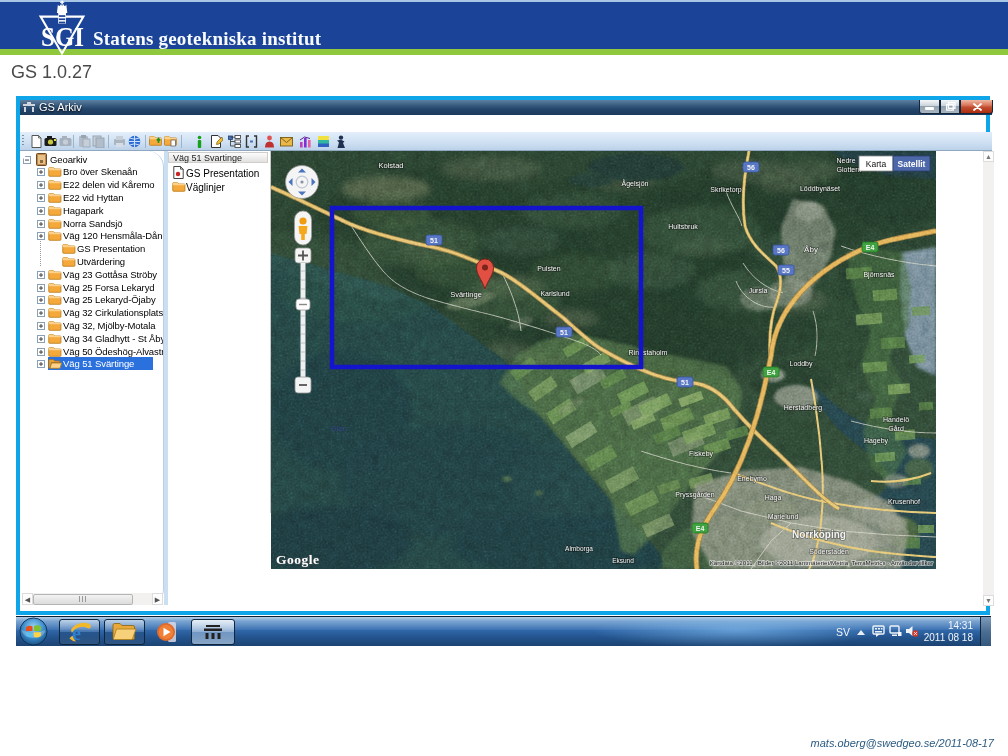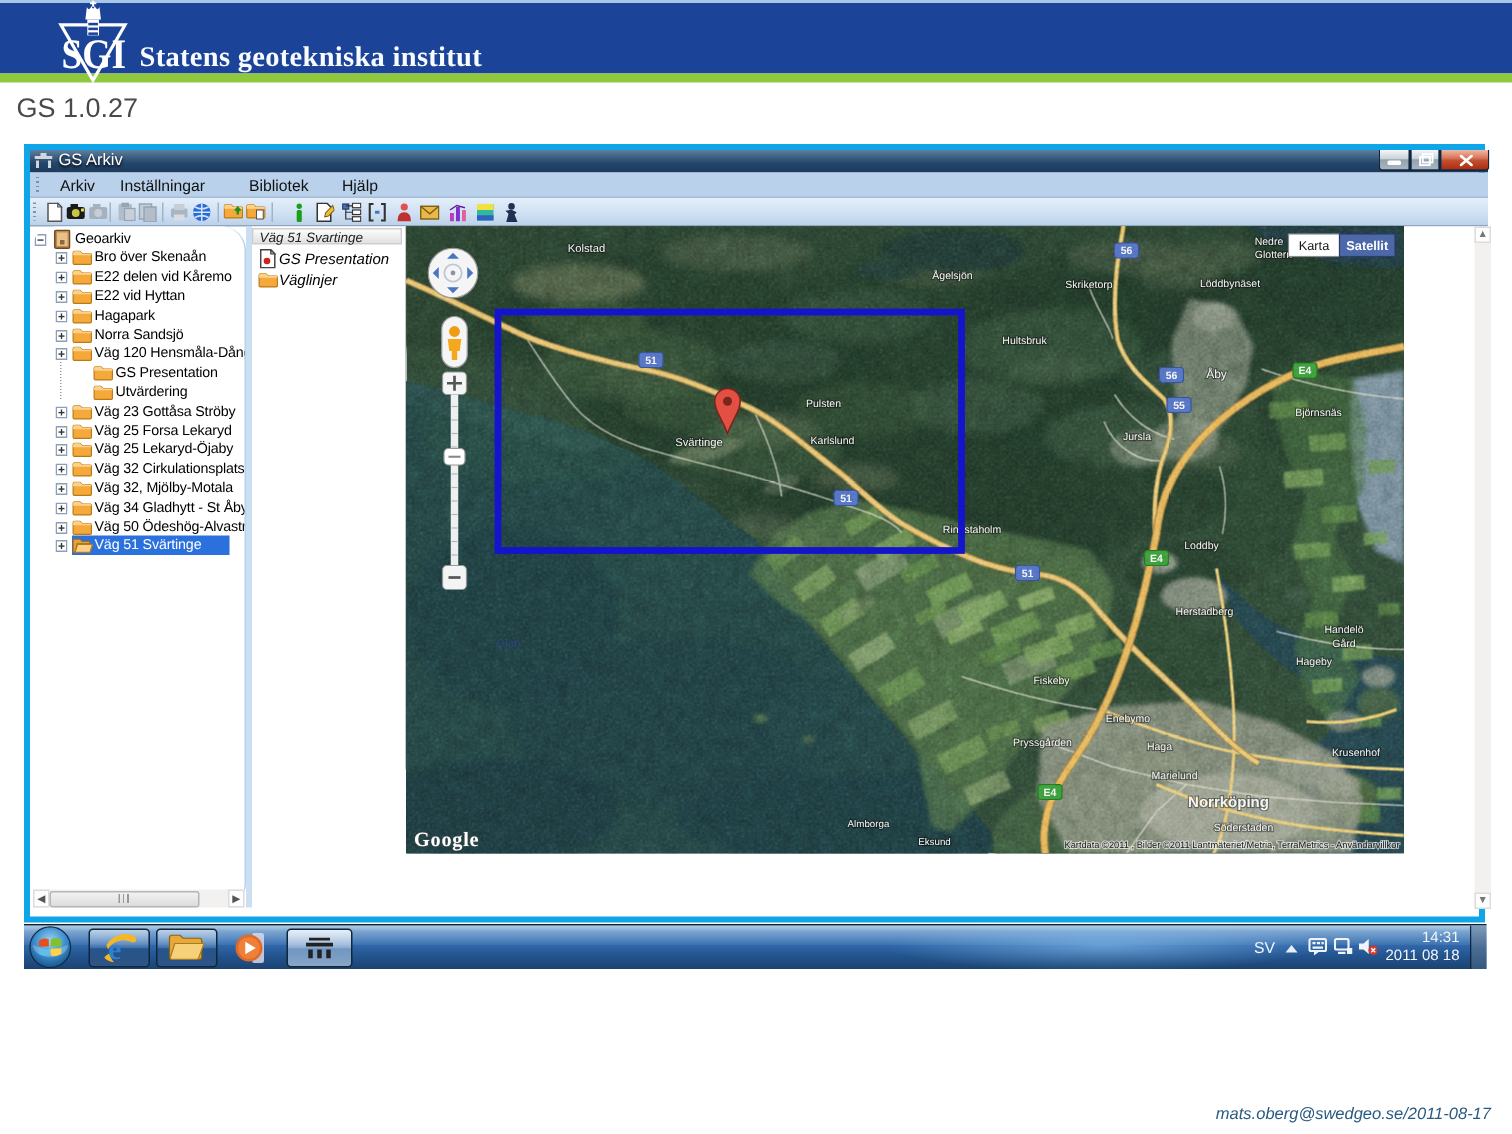--- a/index.html
+++ b/index.html
@@ -135,13 +135,6 @@
         <path d="M1 1 L8 7 M8 1 L1 7" stroke="#ffffff" stroke-width="1.8" stroke-linecap="round"></path>
       </svg>
     </div>
- <div class="abs" id="menubar">
-  <div class="abs" style="left:4px;top:3px;width:2px;height:10px;background:repeating-linear-gradient(to bottom,#7a93ad 0,#7a93ad 1px,transparent 1px,transparent 3px)"></div>
-  <div class="abs menuitem" style="left:20px">Arkiv</div>
-  <div class="abs menuitem" style="left:60px">Inställningar</div>
-  <div class="abs menuitem" style="left:146px">Bibliotek</div>
-  <div class="abs menuitem" style="left:208px">Hjälp</div>
- </div>
  <div class="abs" id="toolbar">
       <div class="abs" style="left:2px;top:3px;width:2px;height:12px;background:repeating-linear-gradient(to bottom,#7a93ad 0,#7a93ad 1px,transparent 1px,transparent 3px)"></div>
       <svg class="abs" style="left:10px;top:3px;width:13px;height:13px" viewBox="0 0 13 13">

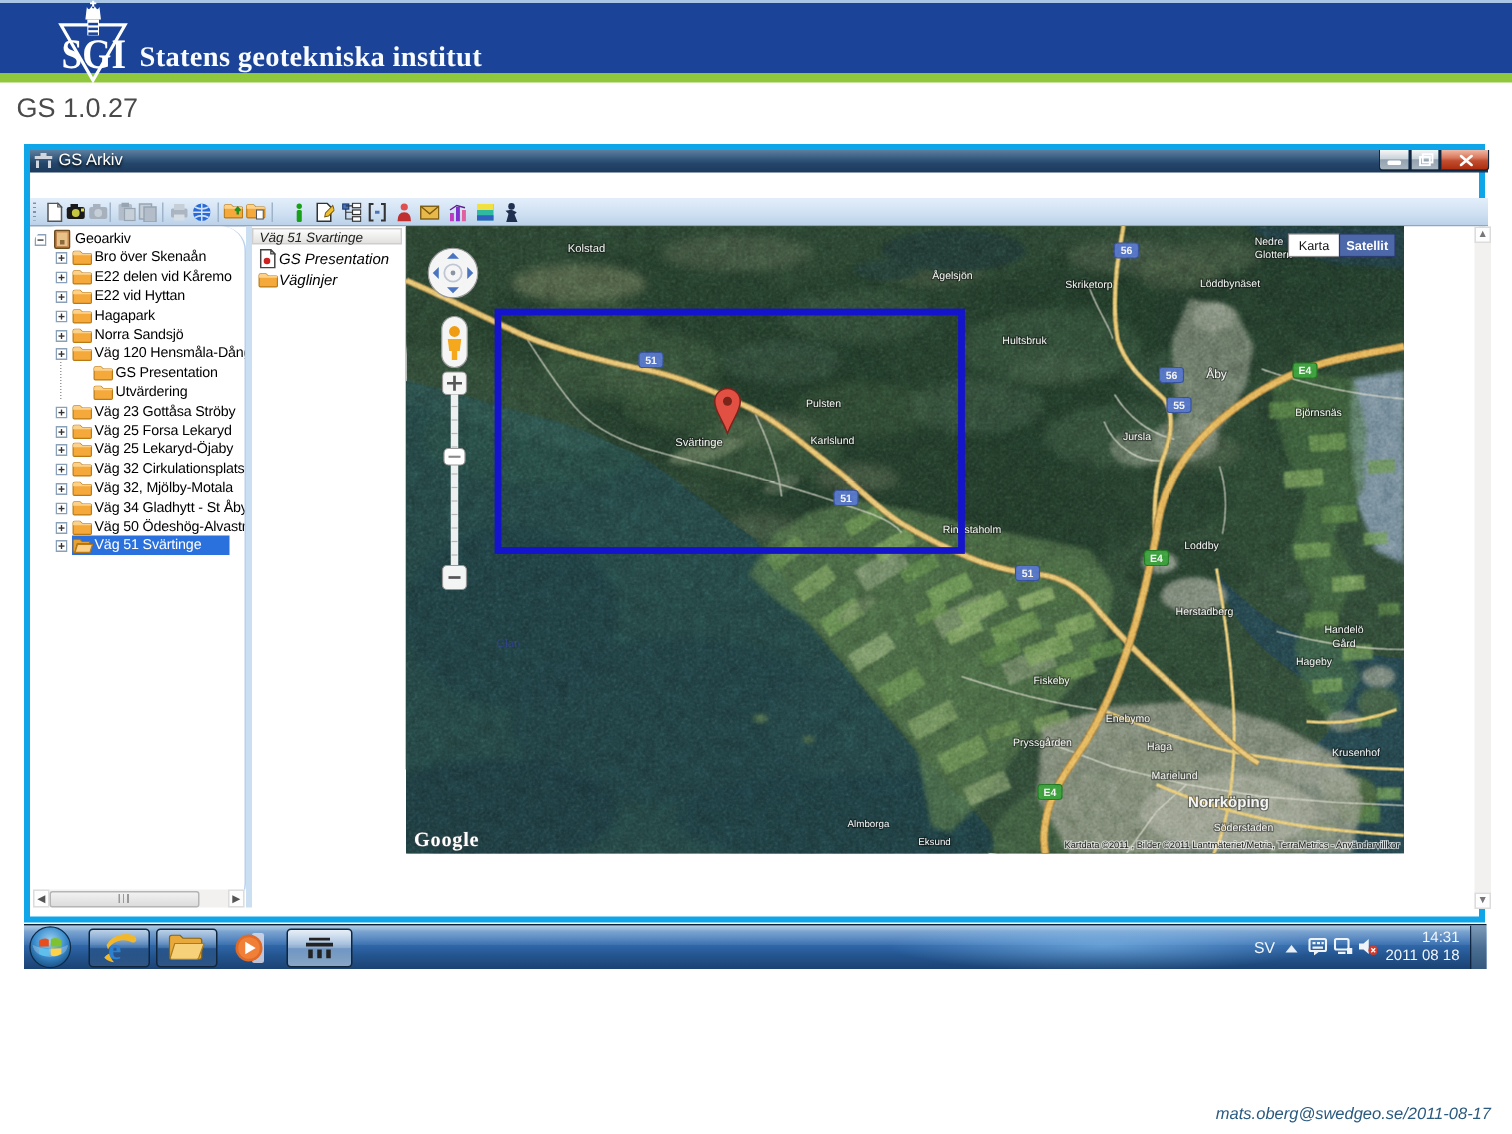--- a/index.html
+++ b/index.html
@@ -35,7 +35,7 @@
  border-right:1px solid #b9d1eb;box-sizing:border-box;overflow:hidden;border-radius:16px;}
 #splitter{left:144px;top:51px;width:4px;height:454px;background:#cbdff3;}
 #midpanel{left:148px;top:51px;width:103px;height:362px;background:#fff;
- border-right:1px solid #c8c8c8;box-sizing:border-box;font-style:italic;}
+ border-right:1px solid #c8c8c8;box-sizing:border-box;}
 #midheader{left:0;top:1px;width:100px;height:11px;background:linear-gradient(to bottom,#fcfcfc,#e2e1e0);
  border:1px solid #cfcecd;box-sizing:border-box;font-size:9px;color:#222;padding-left:4px;line-height:11px;}
 #mapbox{left:251px;top:51px;width:688px;height:418px;}

